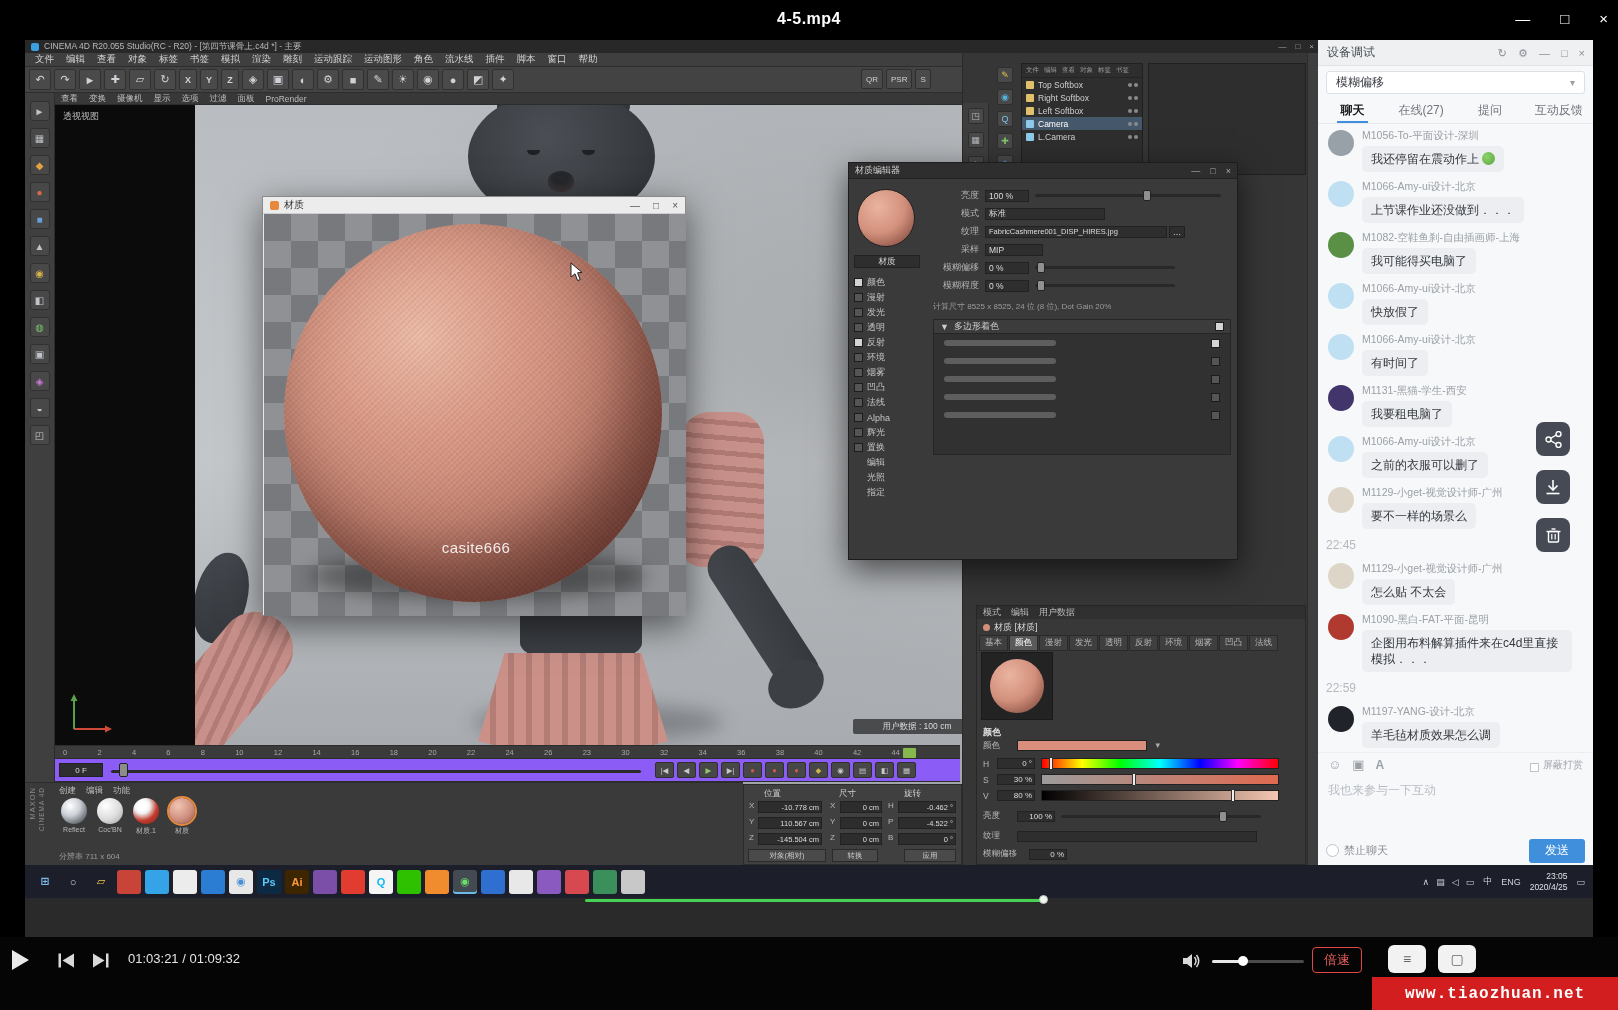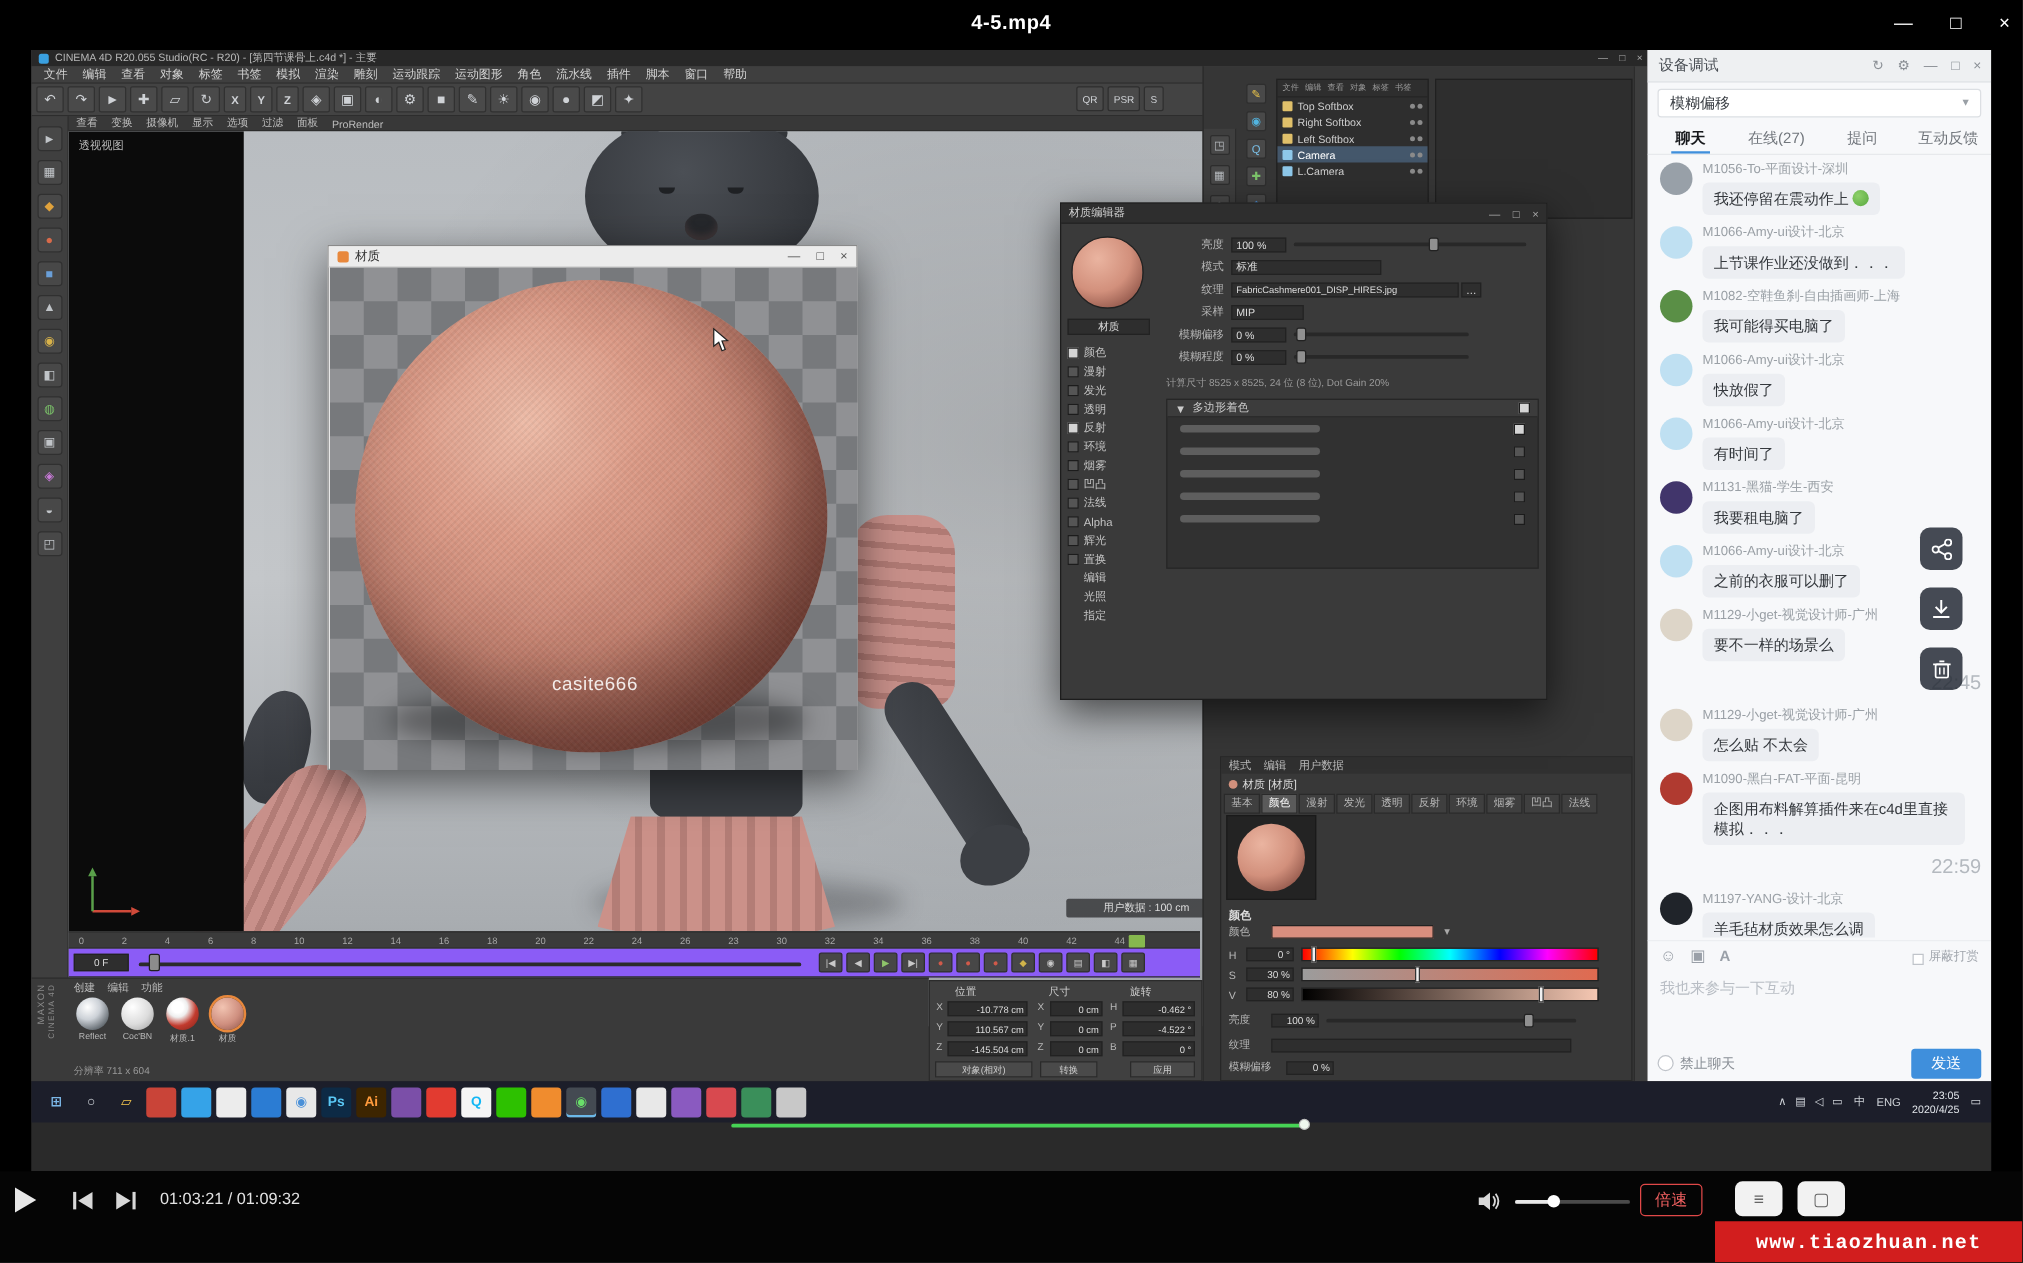--- a/index.html
+++ b/index.html
@@ -186,7 +186,7 @@
   .cname{font-size:10.5px;color:#9aa0a6;line-height:15px;white-space:nowrap;overflow:hidden}
   .cbub{display:inline-block;background:#eceef2;border-radius:5px;padding:5px 9px;font-size:12px;color:#34383d;margin-top:3px;max-width:210px;line-height:16px}
   .cemoji{display:inline-block;width:13px;height:13px;border-radius:50%;background:radial-gradient(circle at 35% 35%,#8ed06a,#57a83e);vertical-align:-2px;margin-left:3px}
-  .ctime{text-align:right;color:#b4b9bf;font-size:16px;margin:9px 0}
+  .ctime{text-align:left;color:#b4b9bf;font-size:12px;margin:9px 0}
   #chatTools{position:absolute;left:0;top:712px;width:100%;height:24px;display:flex;align-items:center;gap:11px;padding:0 10px;color:#9aa0a8;font-size:13px;border-top:1px solid #eceef1}
   #shield{margin-left:auto;display:flex;align-items:flex-end;gap:4px;font-size:10px;color:#a0a5ac}
   #shield .sq{width:9px;height:9px;border:1px solid #c0c4ca;background:#fff}

